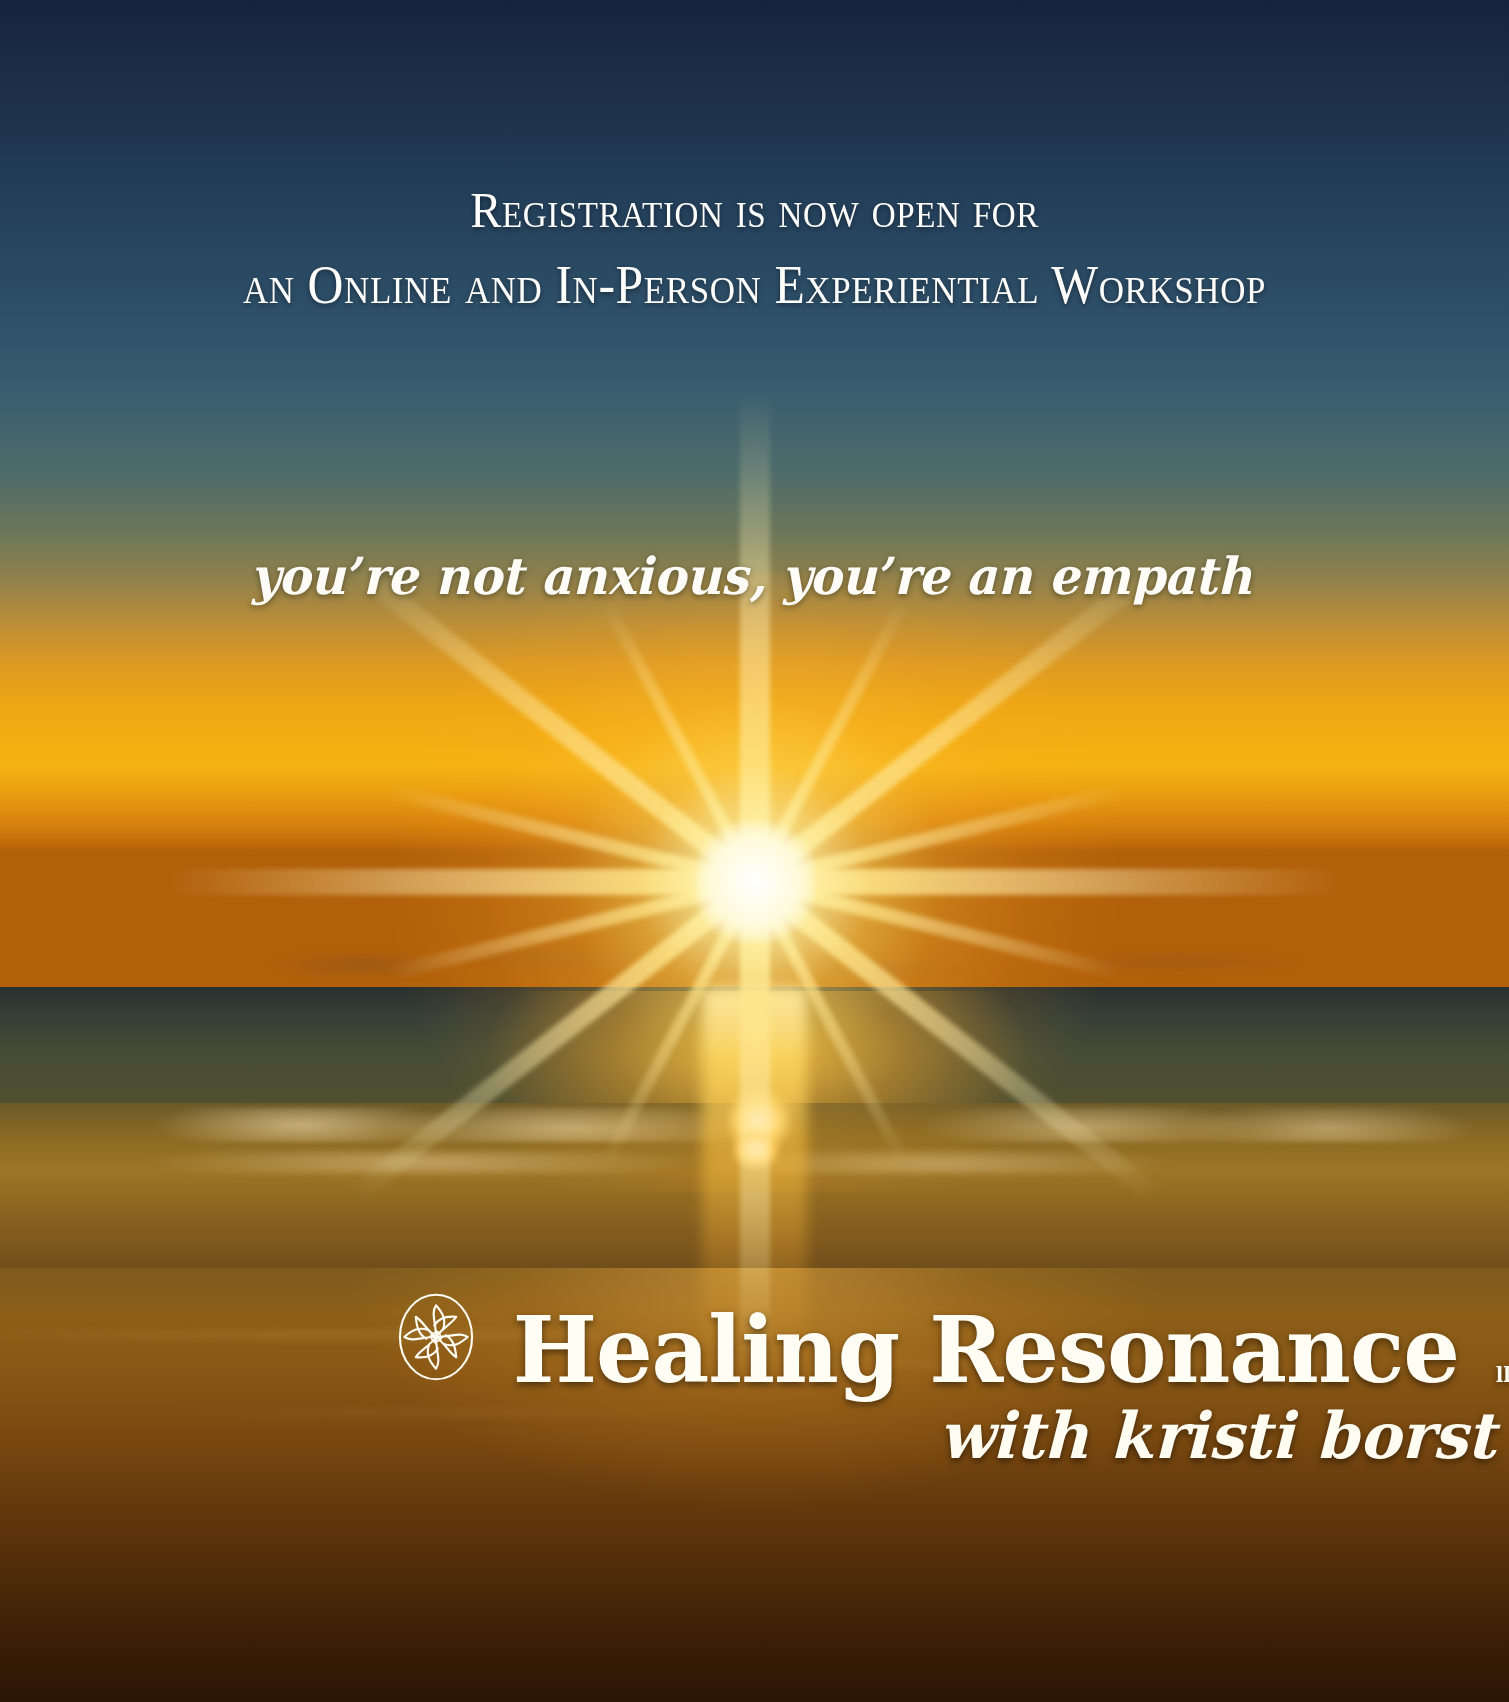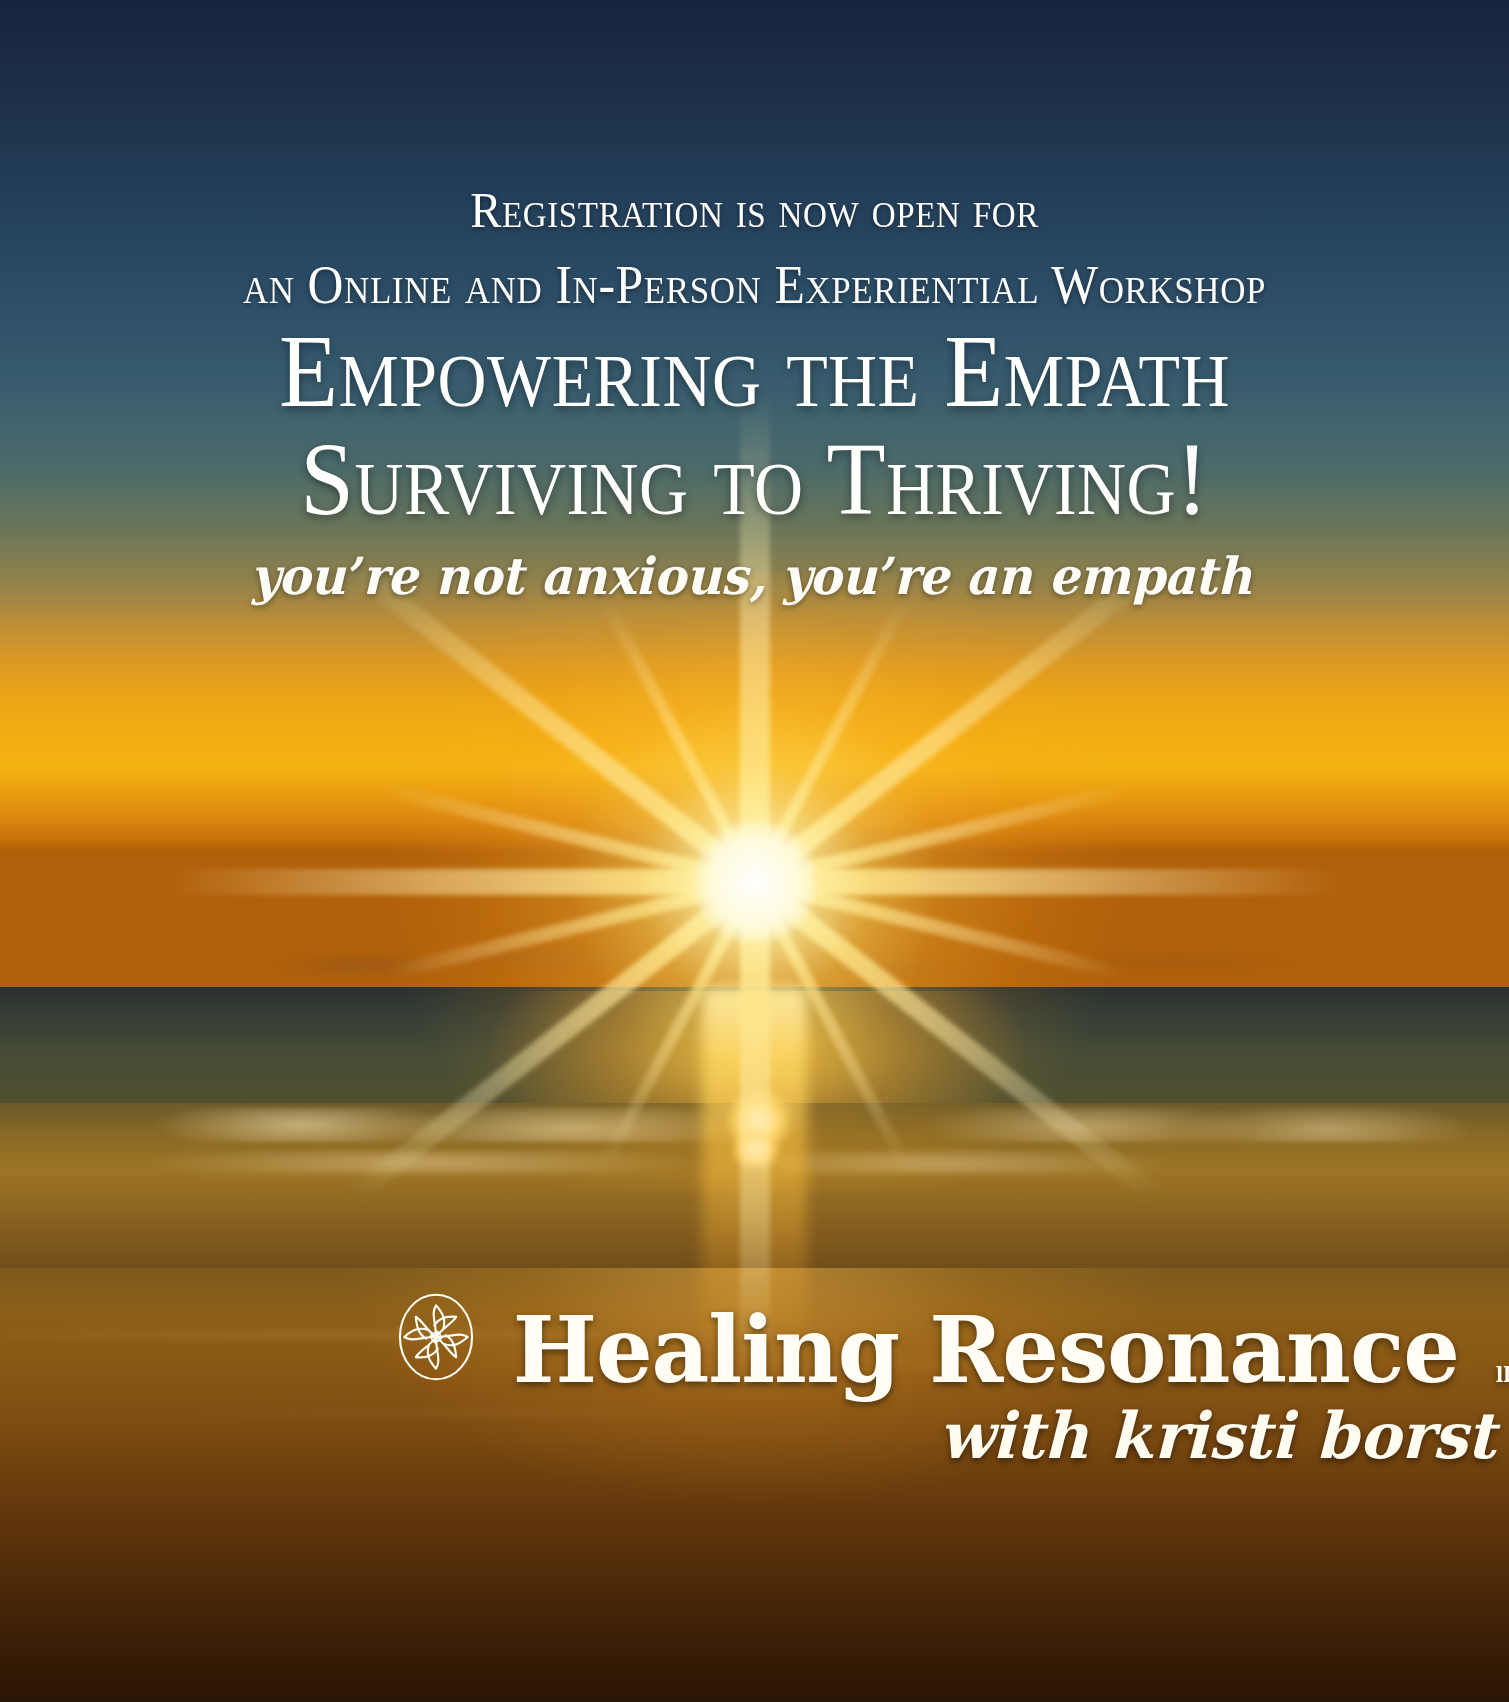--- a/index.html
+++ b/index.html
@@ -304,10 +304,6 @@
       <div class="kicker l2">an Online and In-Person Experiential Workshop</div>
     </div>
 
-    <div class="title-wrap">
-      <div class="title l1">Empowering the Empath</div>
-      <div class="title l2">Surviving to Thriving!</div>
-    </div>
 
     <div class="script-wrap">
       <span class="script">you’re not anxious, you’re an empath</span>

